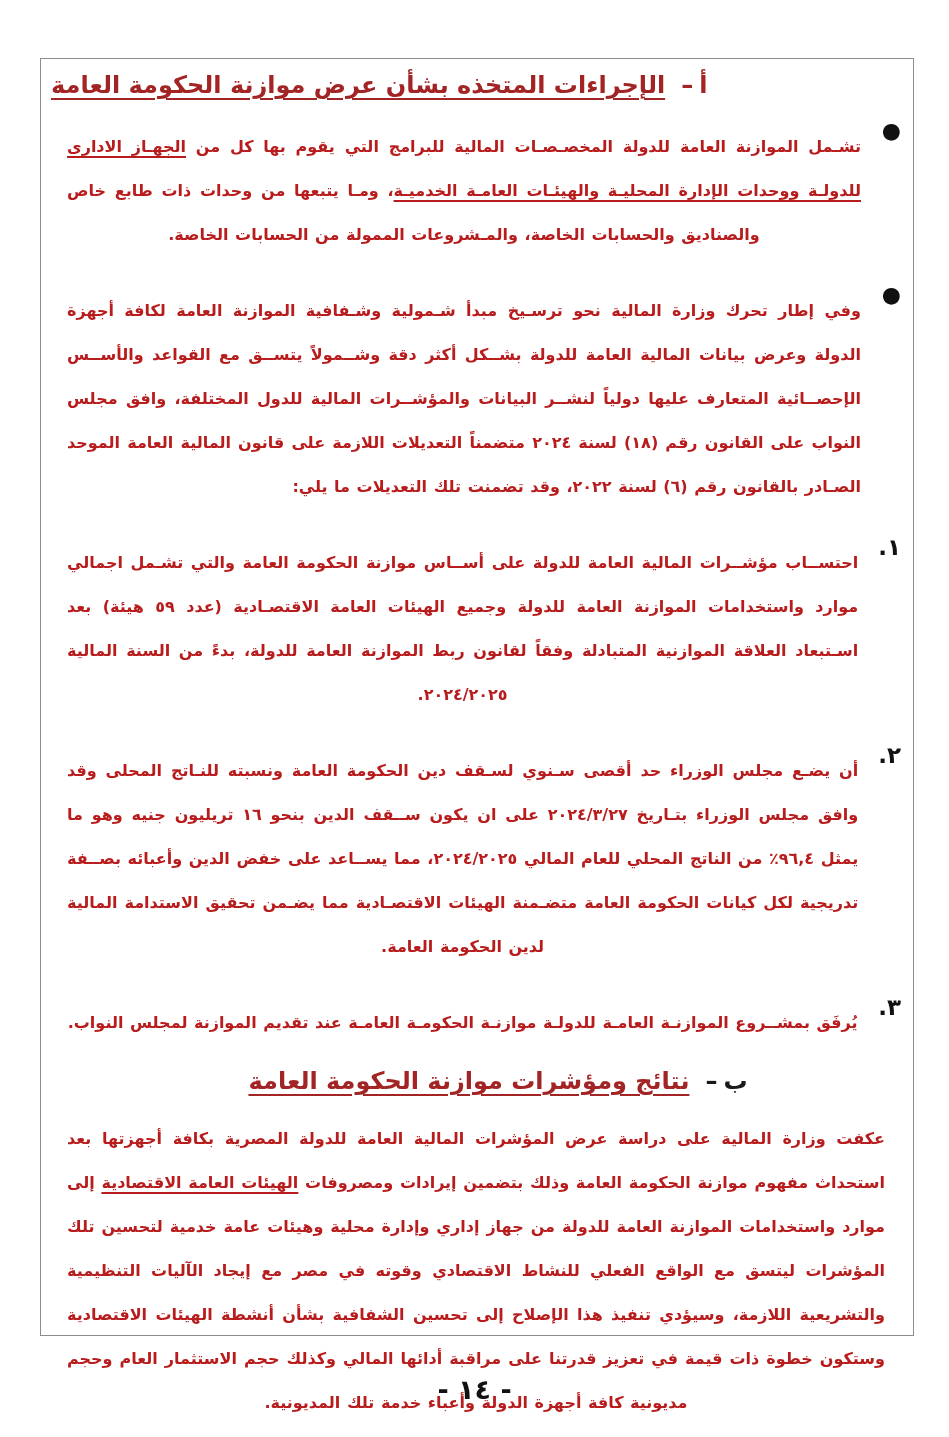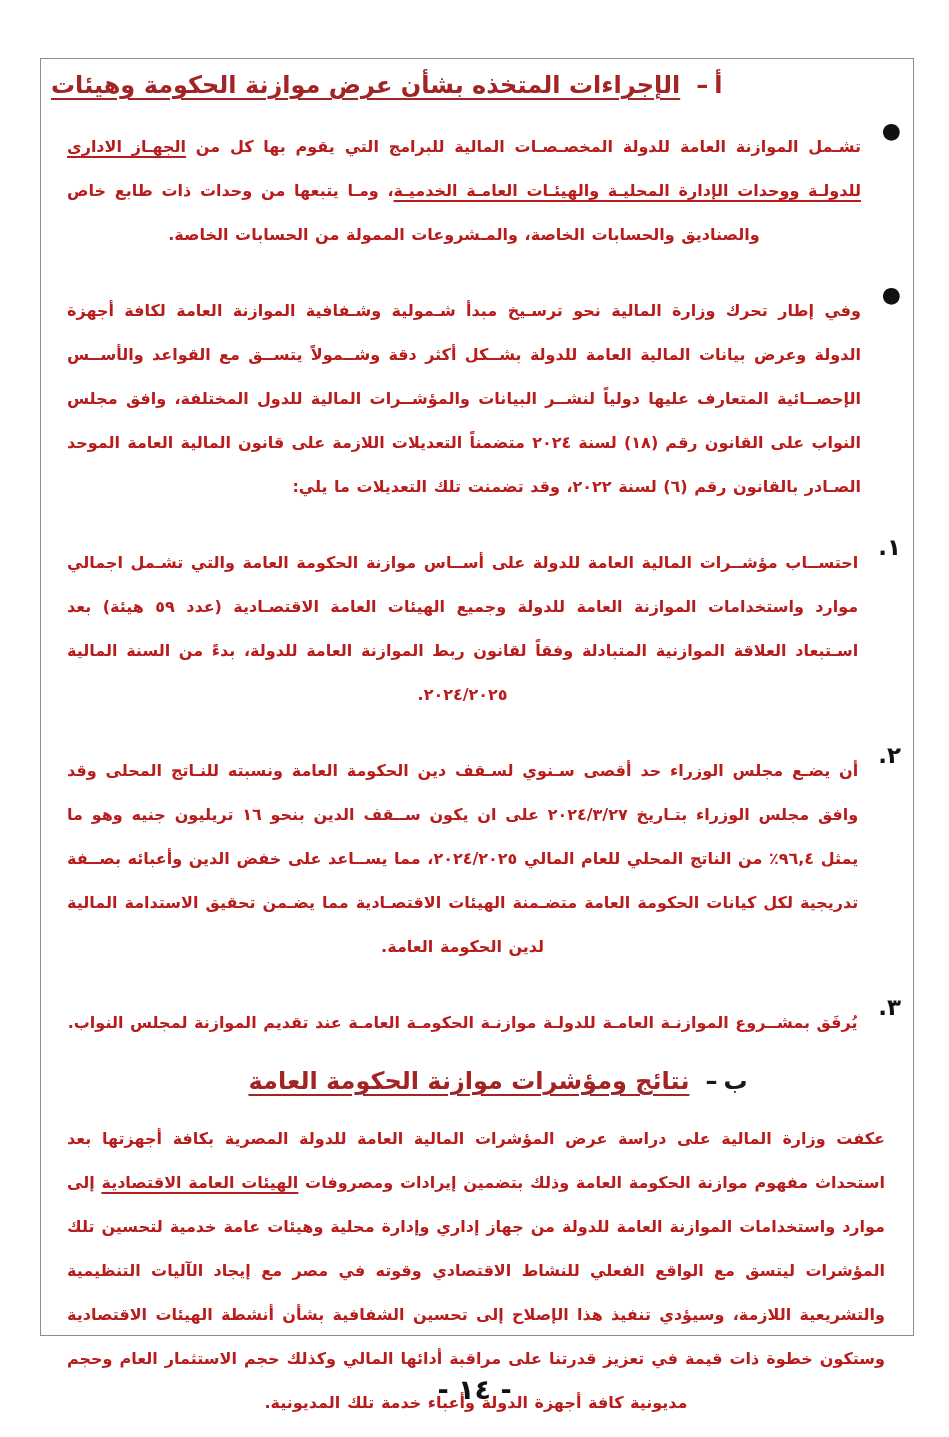--- a/index.html
+++ b/index.html
@@ -151,7 +151,7 @@
       <span class="marker">
         <span>أ</span><span class="dash">–</span>
       </span>
-      <span class="title">الإجراءات المتخذه بشأن عرض موازنة الحكومة وهيئات</span>
+      <span class="title">الإجراءات المتخذه بشأن عرض موازنة الحكومة العامة</span>
     </div>
 
     <div class="bullet-item blk">

